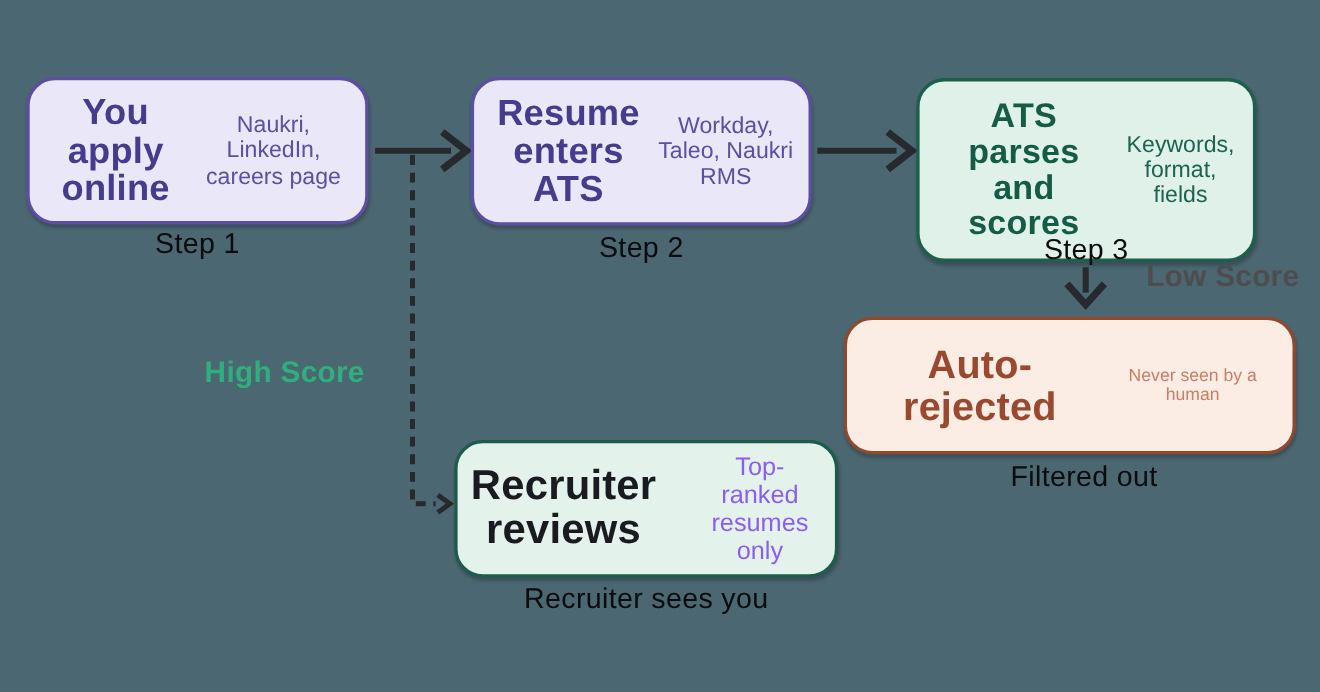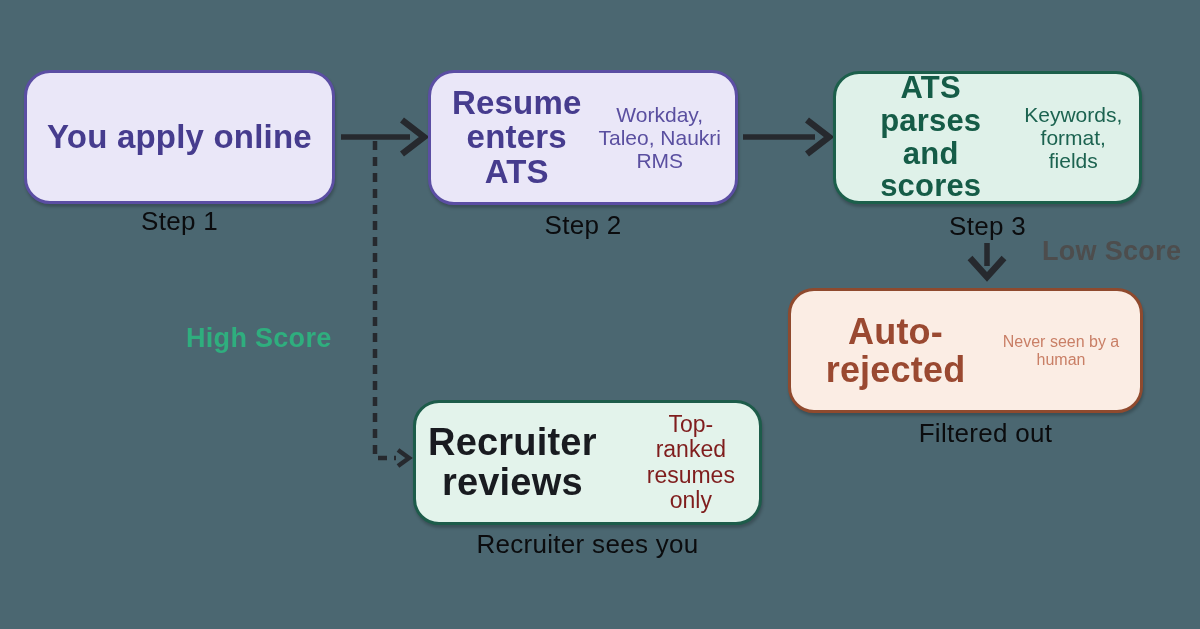--- a/index.html
+++ b/index.html
@@ -118,6 +118,7 @@
 
   <div class="node node-apply" id="node-apply">
     <div class="node-title">You apply online</div>
+    <div class="node-sub">Naukri, LinkedIn, careers page</div>
   </div>
   <div class="caption" id="caption-step1">Step 1</div>
 

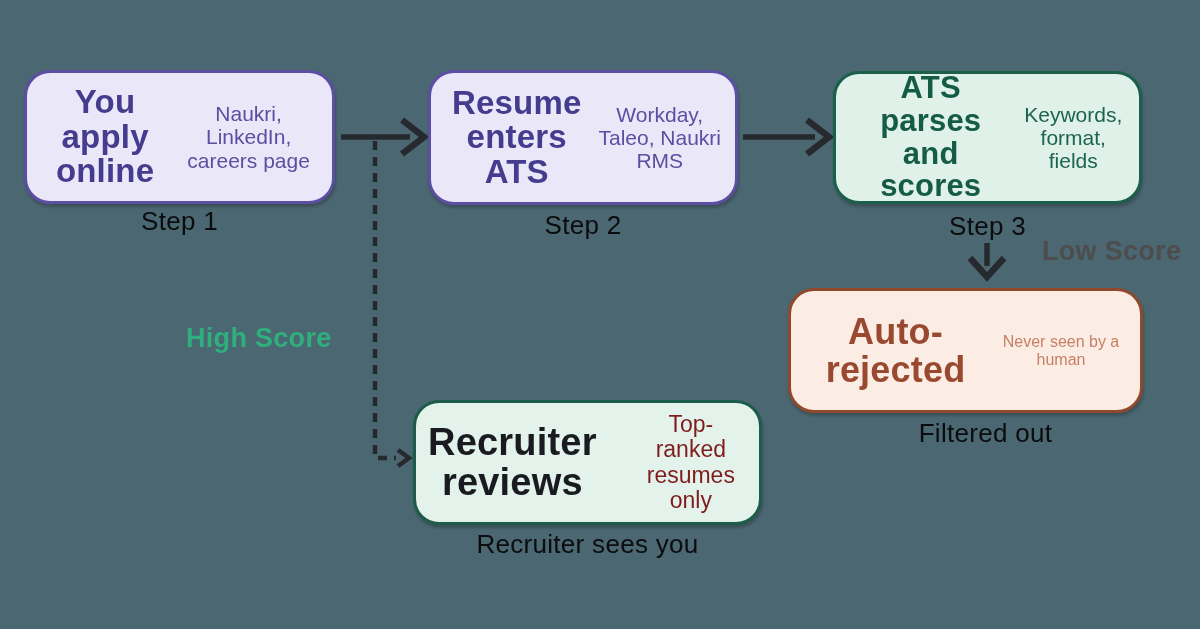--- a/index.html
+++ b/index.html
@@ -75,7 +75,7 @@
   
   #node-apply     { left: 24px;  top: 70px;  width: 311px; height: 134px; }
   #node-ats       { left: 428px; top: 70px;  width: 310px; height: 135px; }
-  #node-parse     { left: 833px; top: 71px;  width: 309px; height: 133px; }
+  #node-parse     { left: 833px; top: 71px;  width: 309px; height: 167px; }
   #node-rejected  { left: 788px; top: 288px; width: 355px; height: 125px; }
   #node-recruiter { left: 413px; top: 400px; width: 349px; height: 125px; gap: 38px; }
 

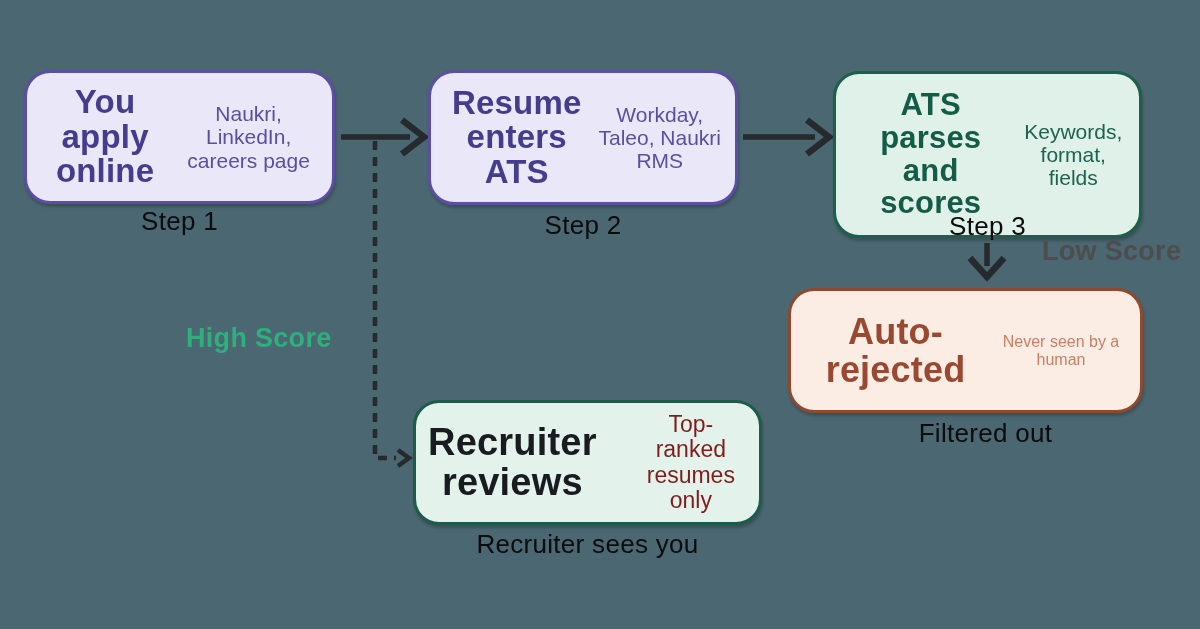--- a/index.html
+++ b/index.html
@@ -76,7 +76,7 @@
   #node-apply     { left: 24px;  top: 70px;  width: 311px; height: 134px; }
   #node-ats       { left: 428px; top: 70px;  width: 310px; height: 135px; }
   #node-parse     { left: 833px; top: 71px;  width: 309px; height: 167px; }
-  #node-rejected  { left: 788px; top: 288px; width: 355px; height: 125px; }
+  #node-rejected  { left: 767px; top: 288px; width: 411px; height: 125px; }
   #node-recruiter { left: 413px; top: 400px; width: 349px; height: 125px; gap: 38px; }
 
   #caption-step1     { left: 24px;  top: 206px; width: 311px; }

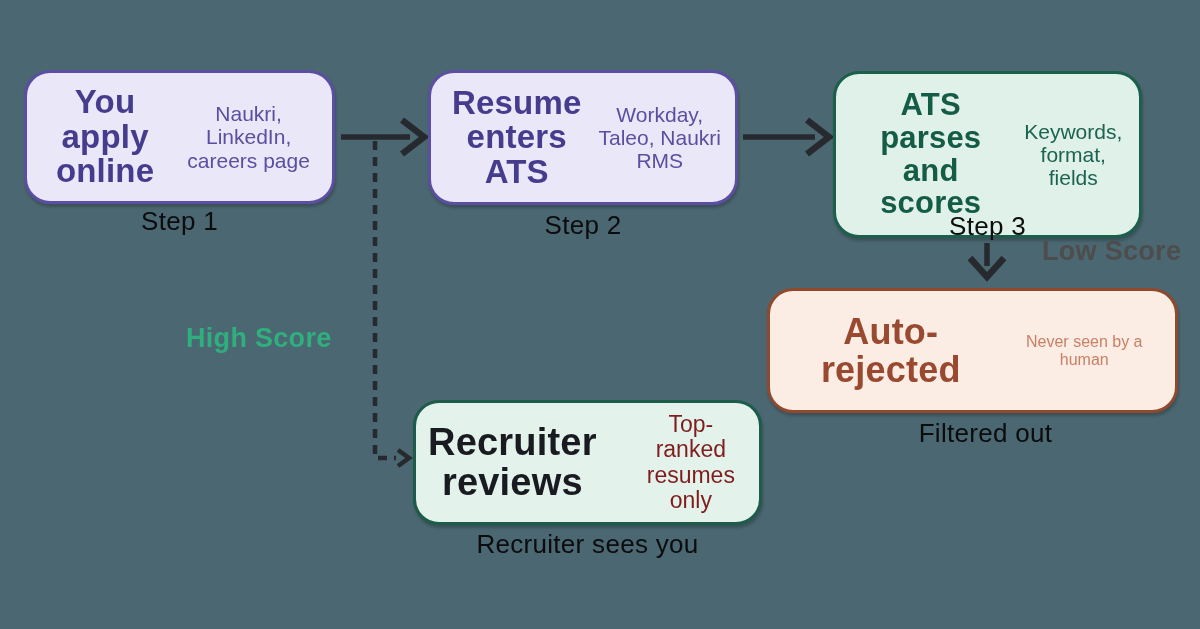--- a/index.html
+++ b/index.html
@@ -53,7 +53,7 @@
 
   .node-recruiter { background: #E3F3EB; border-color: #1D5C4A; }
   .node-recruiter .node-title { color: #191B20; font-size: 38px; }
-  .node-recruiter .node-sub   { color: #7f1d1d; font-size: 23px; }
+  .node-recruiter .node-sub   { color: #8b5cf6; font-size: 23px; }
 
   .caption {
     position: absolute;

